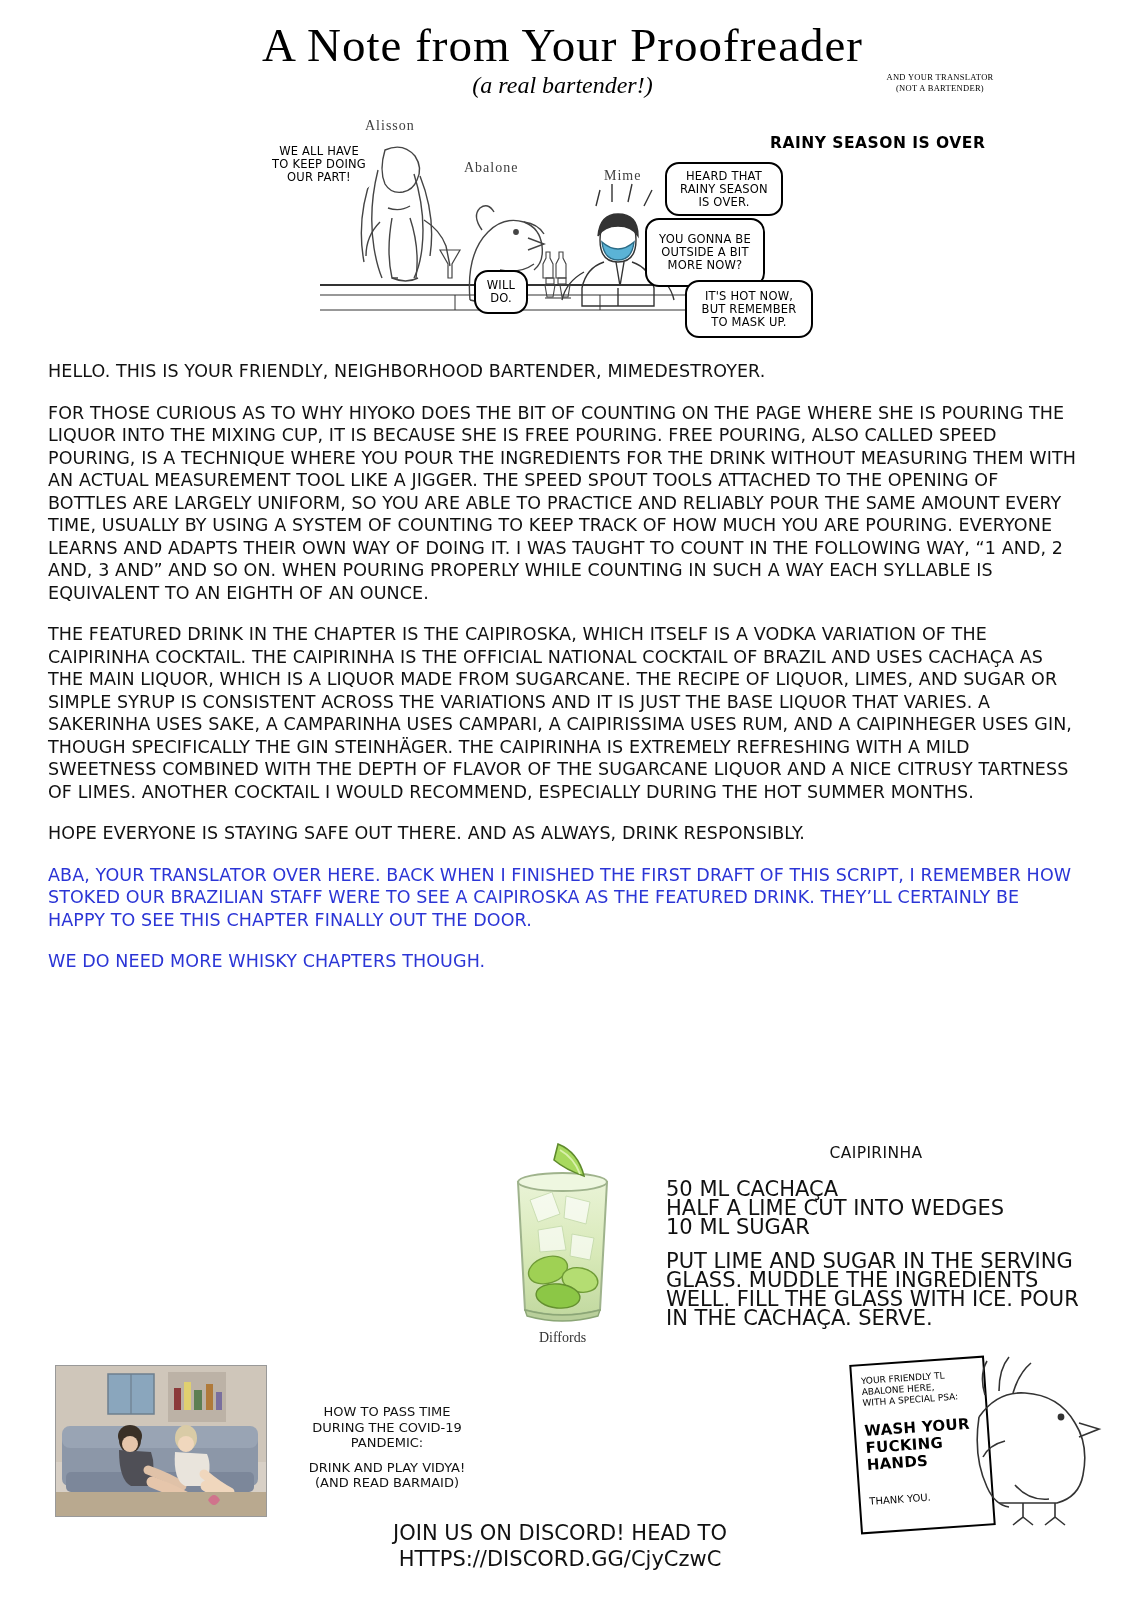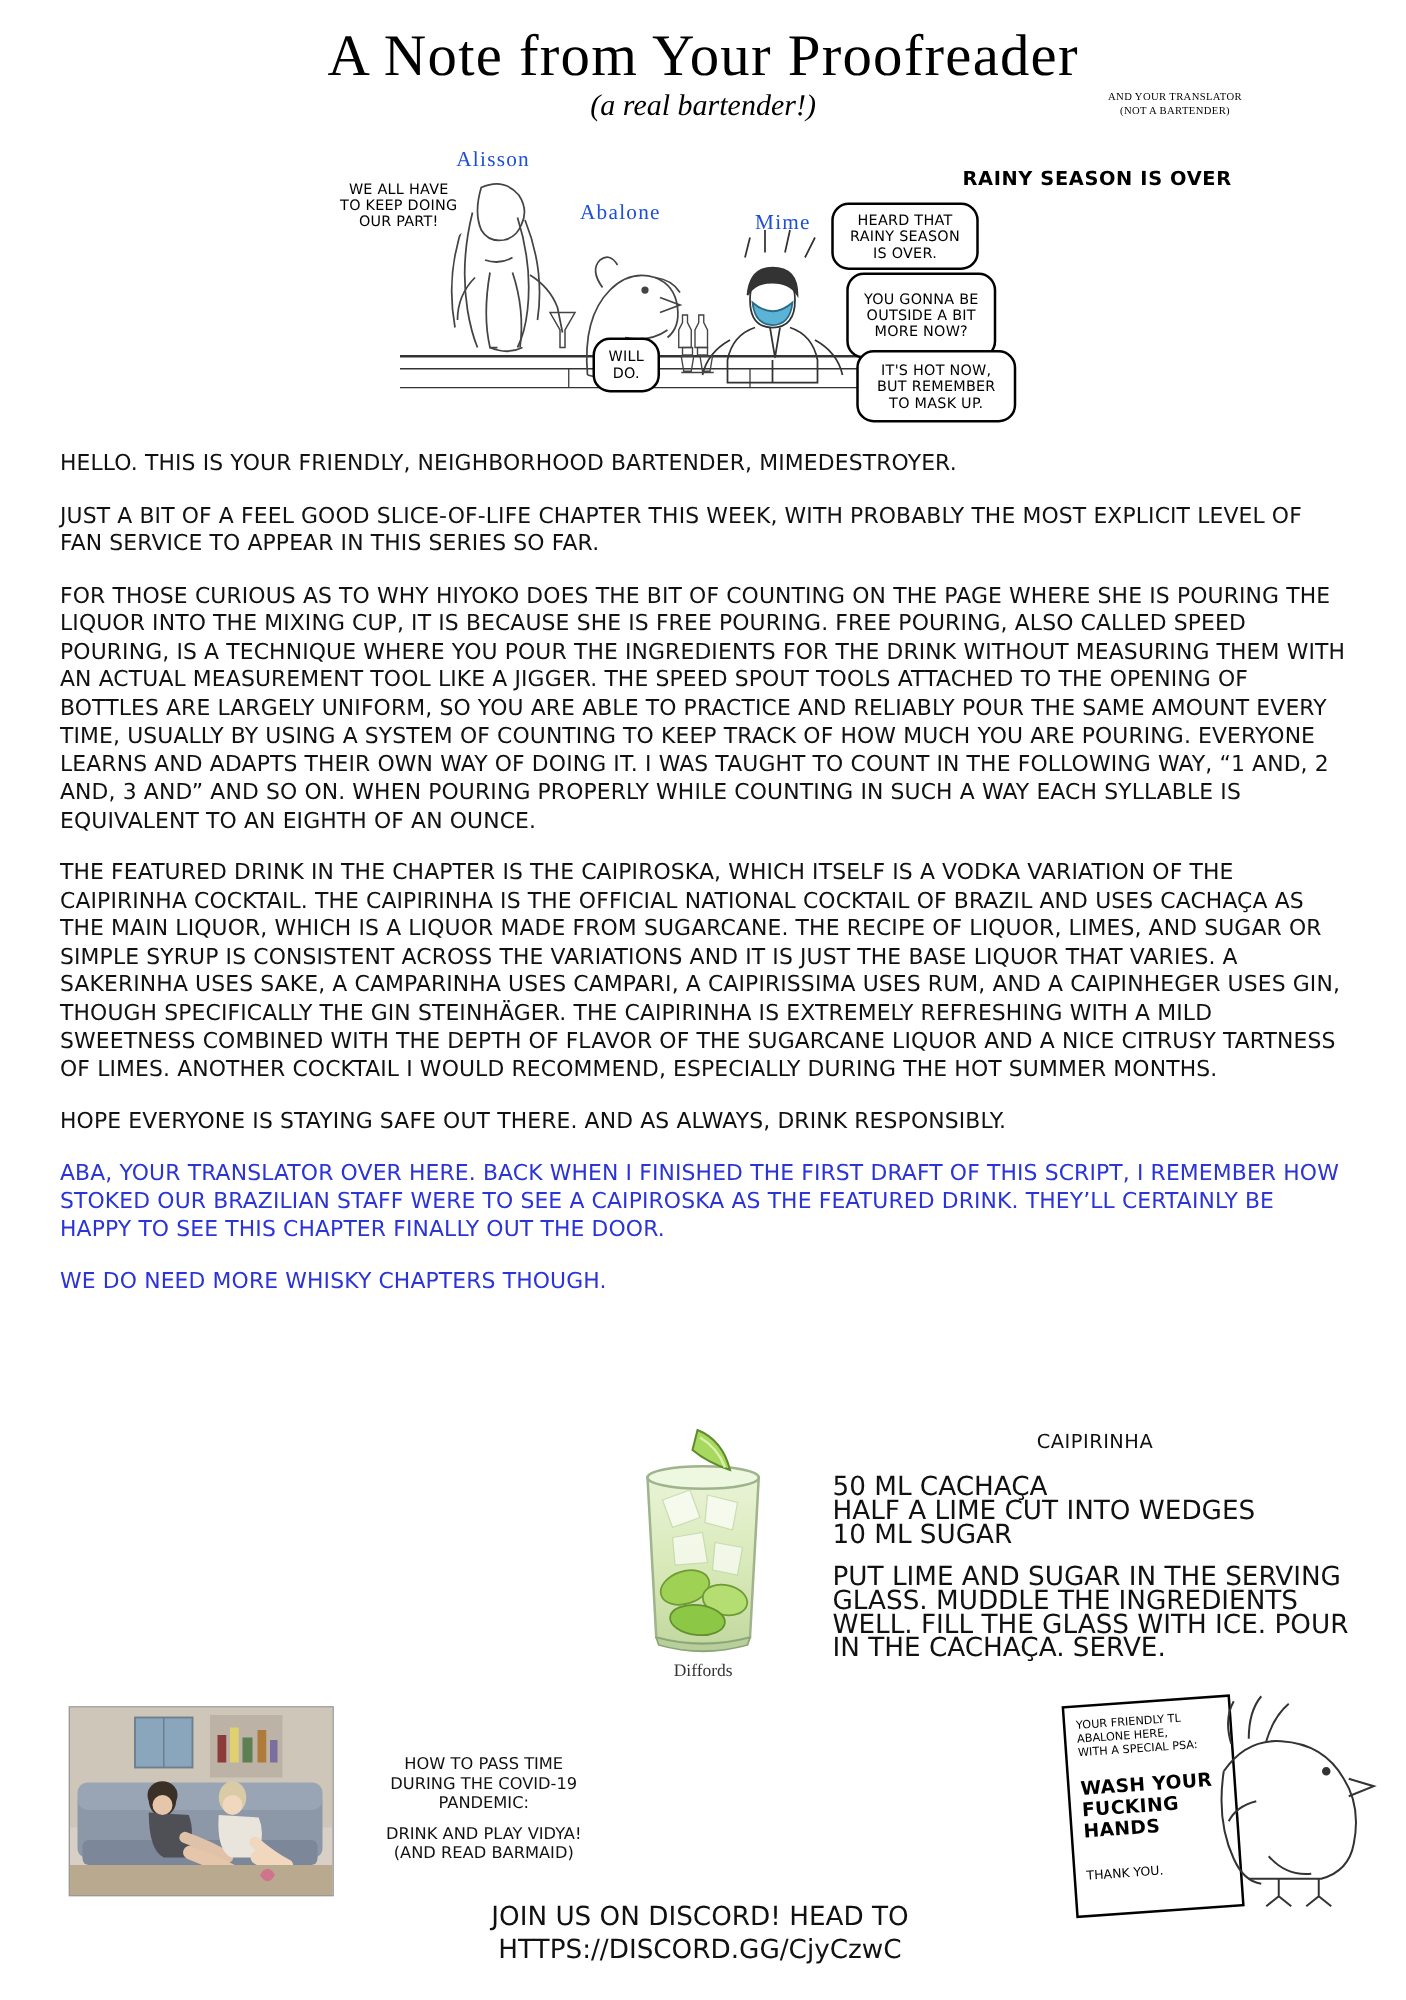--- a/index.html
+++ b/index.html
@@ -70,8 +70,8 @@
   .label-serif {
     position: absolute;
     font-family: "Liberation Serif", serif;
-    color: #1d4ed8;
-    font-size: 17px;
+    color: #404040;
+    font-size: 14px;
     letter-spacing: 1px;
   }
   .rainy-head {

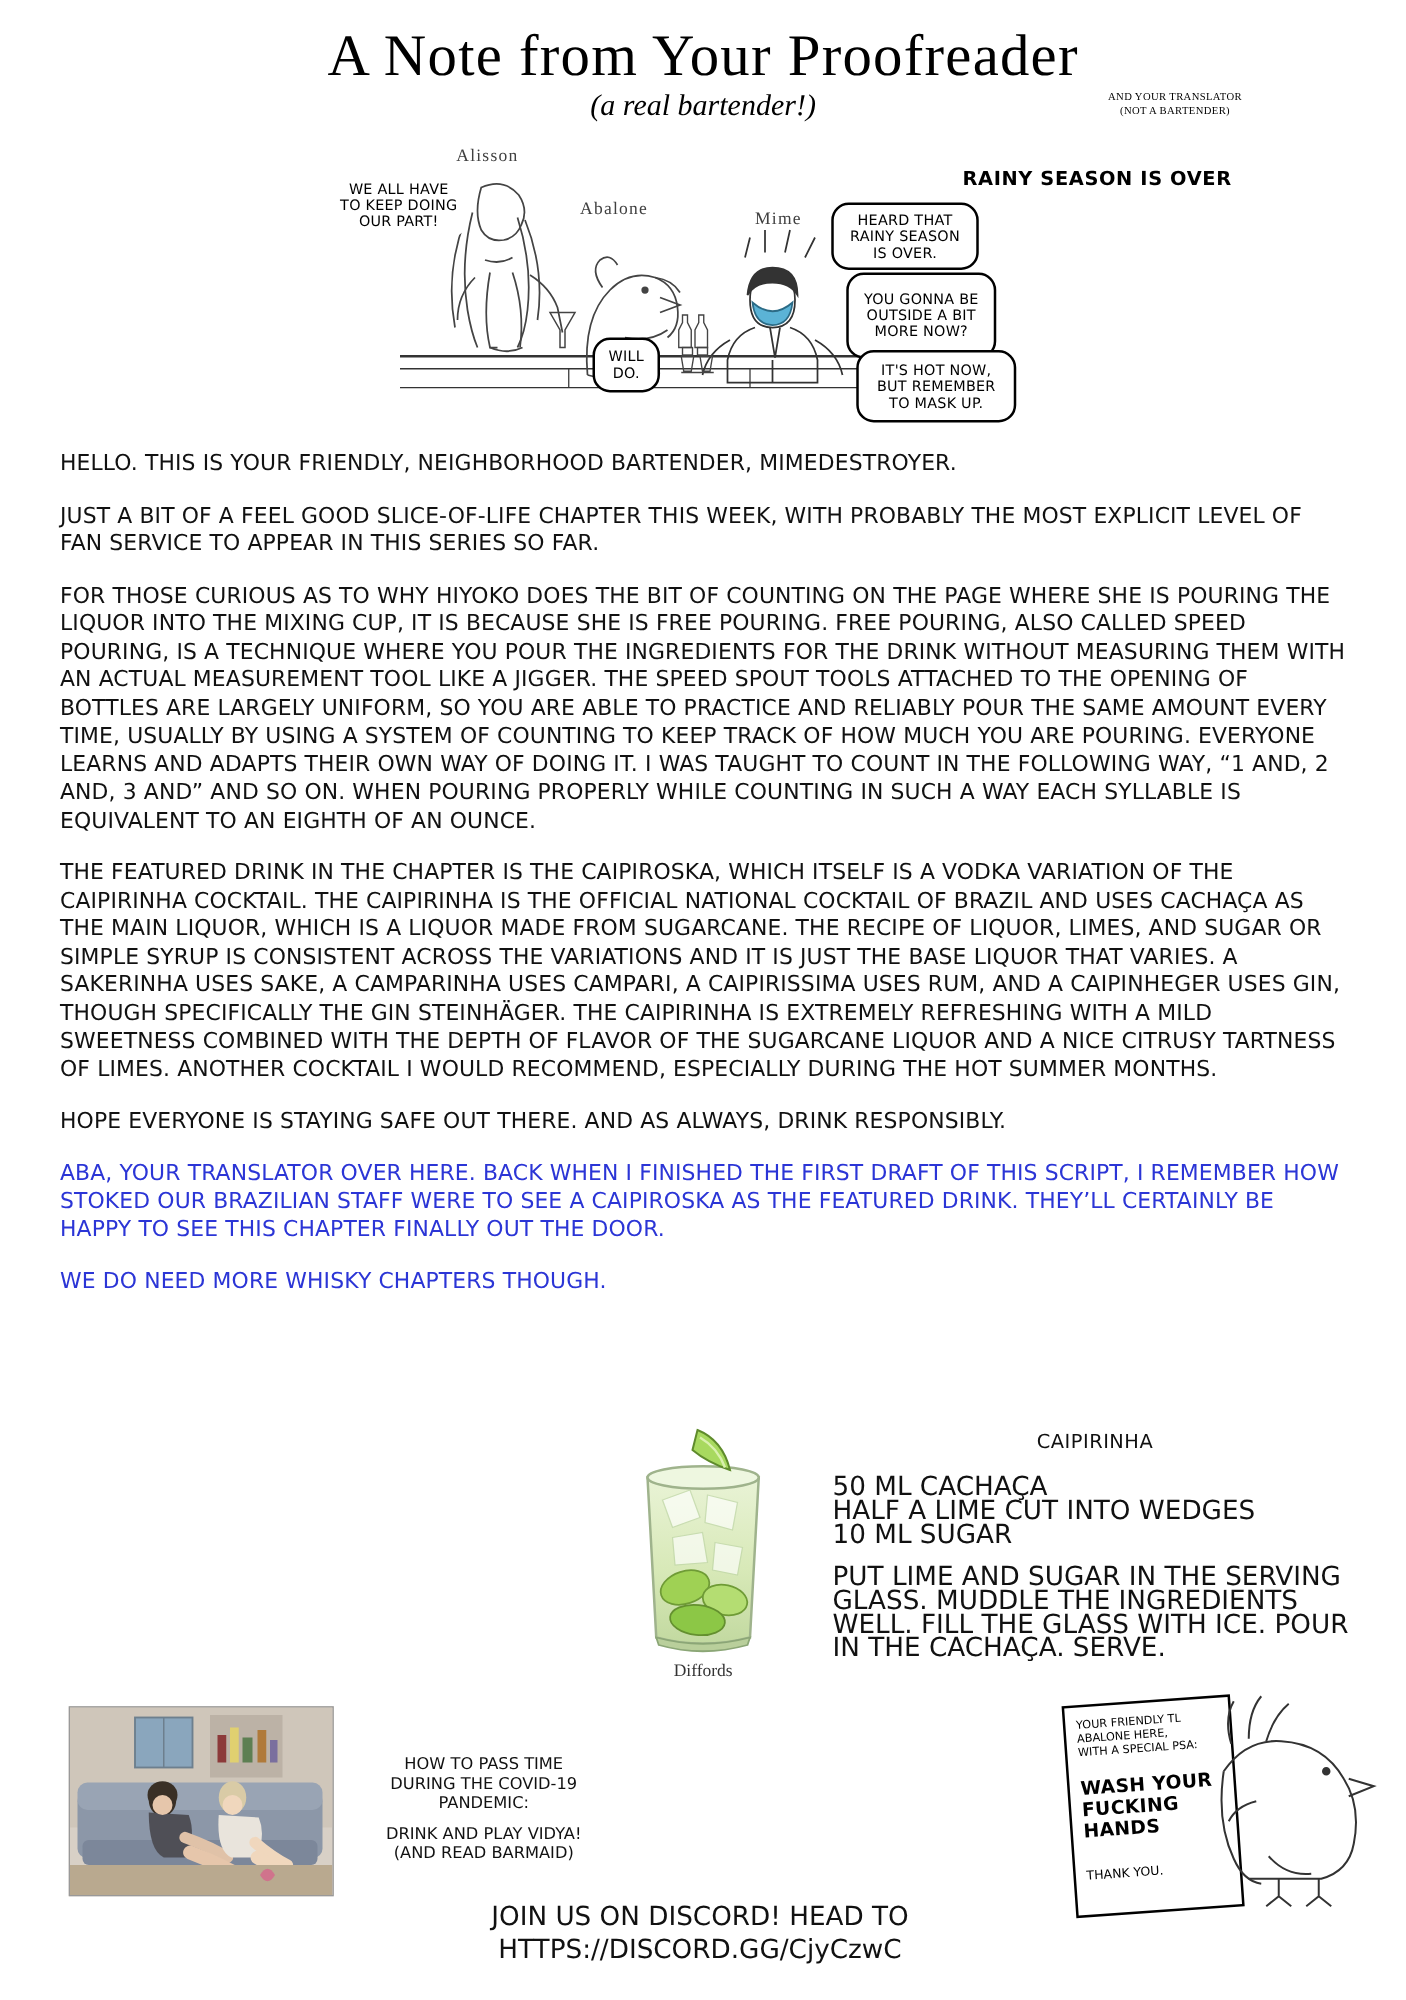--- a/index.html
+++ b/index.html
@@ -342,7 +342,7 @@
     <div class="bubble" style="left:665px; top:52px; width:118px; height:54px; white-space:pre-line;">HEARD THAT
 RAINY SEASON
 IS OVER.</div>
-    <div class="bubble" style="left:677px; top:108px; width:120px; height:69px; white-space:pre-line;">YOU GONNA BE
+    <div class="bubble" style="left:645px; top:108px; width:120px; height:69px; white-space:pre-line;">YOU GONNA BE
 OUTSIDE A BIT
 MORE NOW?</div>
     <div class="bubble" style="left:474px; top:160px; width:54px; height:44px; white-space:pre-line;">WILL

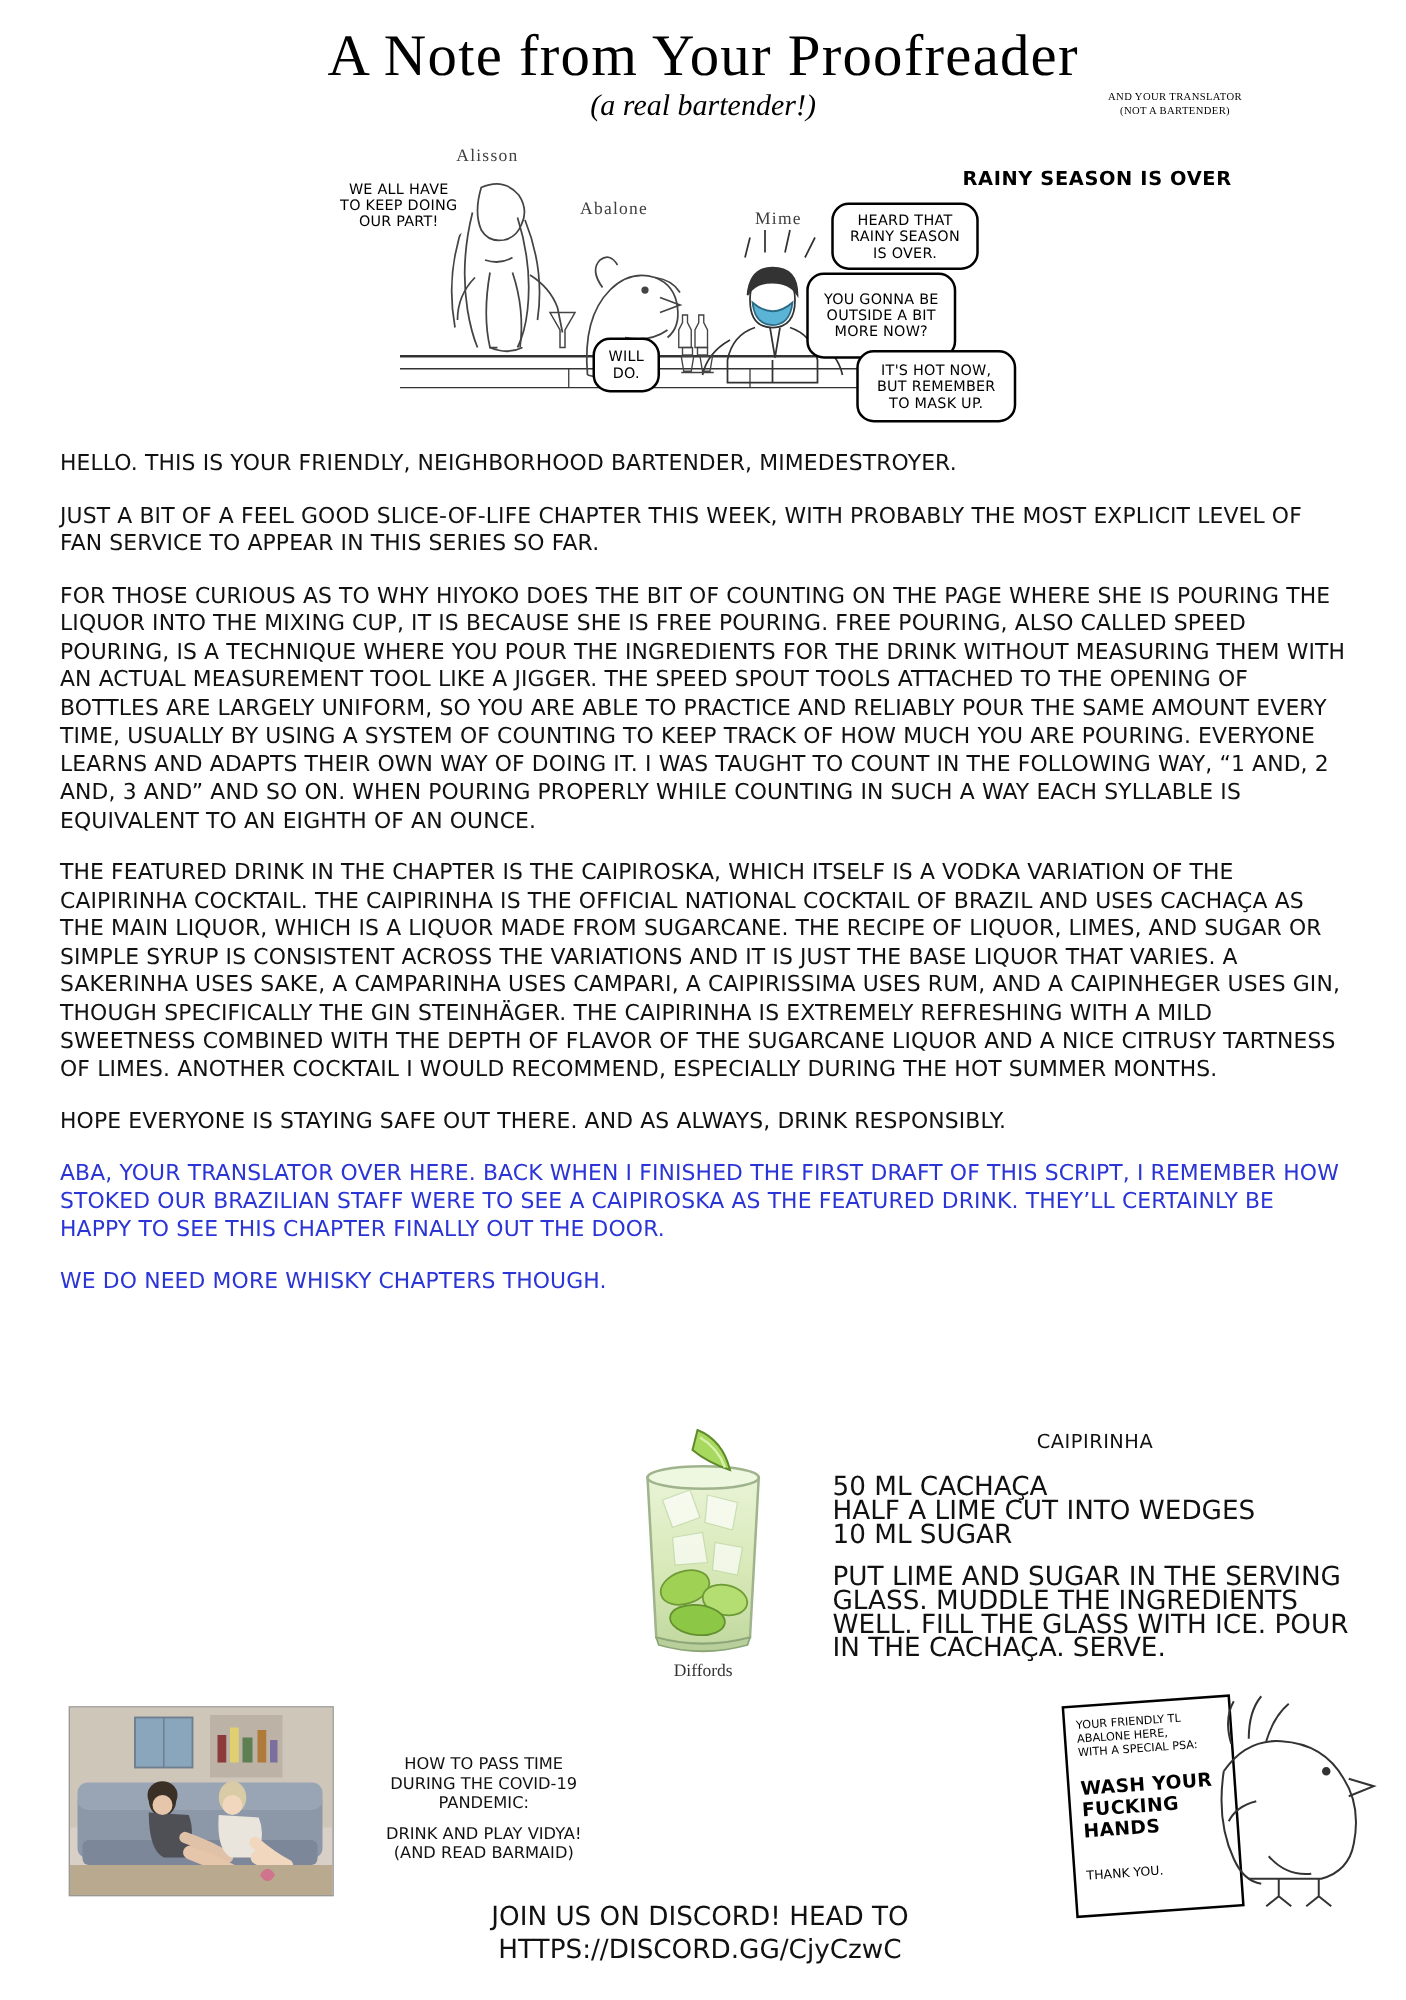--- a/index.html
+++ b/index.html
@@ -354,7 +354,6 @@
 
   <div class="body-text">
     <p>HELLO. THIS IS YOUR FRIENDLY, NEIGHBORHOOD BARTENDER, MIMEDESTROYER.</p>
-    <p>JUST A BIT OF A FEEL GOOD SLICE-OF-LIFE CHAPTER THIS WEEK, WITH PROBABLY THE MOST EXPLICIT LEVEL OF FAN SERVICE TO APPEAR IN THIS SERIES SO FAR.</p>
     <p>FOR THOSE CURIOUS AS TO WHY HIYOKO DOES THE BIT OF COUNTING ON THE PAGE WHERE SHE IS POURING THE LIQUOR INTO THE MIXING CUP, IT IS BECAUSE SHE IS FREE POURING. FREE POURING, ALSO CALLED SPEED POURING, IS A TECHNIQUE WHERE YOU POUR THE INGREDIENTS FOR THE DRINK WITHOUT MEASURING THEM WITH AN ACTUAL MEASUREMENT TOOL LIKE A JIGGER. THE SPEED SPOUT TOOLS ATTACHED TO THE OPENING OF BOTTLES ARE LARGELY UNIFORM, SO YOU ARE ABLE TO PRACTICE AND RELIABLY POUR THE SAME AMOUNT EVERY TIME, USUALLY BY USING A SYSTEM OF COUNTING TO KEEP TRACK OF HOW MUCH YOU ARE POURING. EVERYONE LEARNS AND ADAPTS THEIR OWN WAY OF DOING IT. I WAS TAUGHT TO COUNT IN THE FOLLOWING WAY, “1 AND, 2 AND, 3 AND” AND SO ON. WHEN POURING PROPERLY WHILE COUNTING IN SUCH A WAY EACH SYLLABLE IS EQUIVALENT TO AN EIGHTH OF AN OUNCE.</p>
     <p>THE FEATURED DRINK IN THE CHAPTER IS THE CAIPIROSKA, WHICH ITSELF IS A VODKA VARIATION OF THE CAIPIRINHA COCKTAIL. THE CAIPIRINHA IS THE OFFICIAL NATIONAL COCKTAIL OF BRAZIL AND USES CACHAÇA AS THE MAIN LIQUOR, WHICH IS A LIQUOR MADE FROM SUGARCANE. THE RECIPE OF LIQUOR, LIMES, AND SUGAR OR SIMPLE SYRUP IS CONSISTENT ACROSS THE VARIATIONS AND IT IS JUST THE BASE LIQUOR THAT VARIES. A SAKERINHA USES SAKE, A CAMPARINHA USES CAMPARI, A CAIPIRISSIMA USES RUM, AND A CAIPINHEGER USES GIN, THOUGH SPECIFICALLY THE GIN STEINHÄGER. THE CAIPIRINHA IS EXTREMELY REFRESHING WITH A MILD SWEETNESS COMBINED WITH THE DEPTH OF FLAVOR OF THE SUGARCANE LIQUOR AND A NICE CITRUSY TARTNESS OF LIMES. ANOTHER COCKTAIL I WOULD RECOMMEND, ESPECIALLY DURING THE HOT SUMMER MONTHS.</p>
     <p>HOPE EVERYONE IS STAYING SAFE OUT THERE. AND AS ALWAYS, DRINK RESPONSIBLY.</p>

